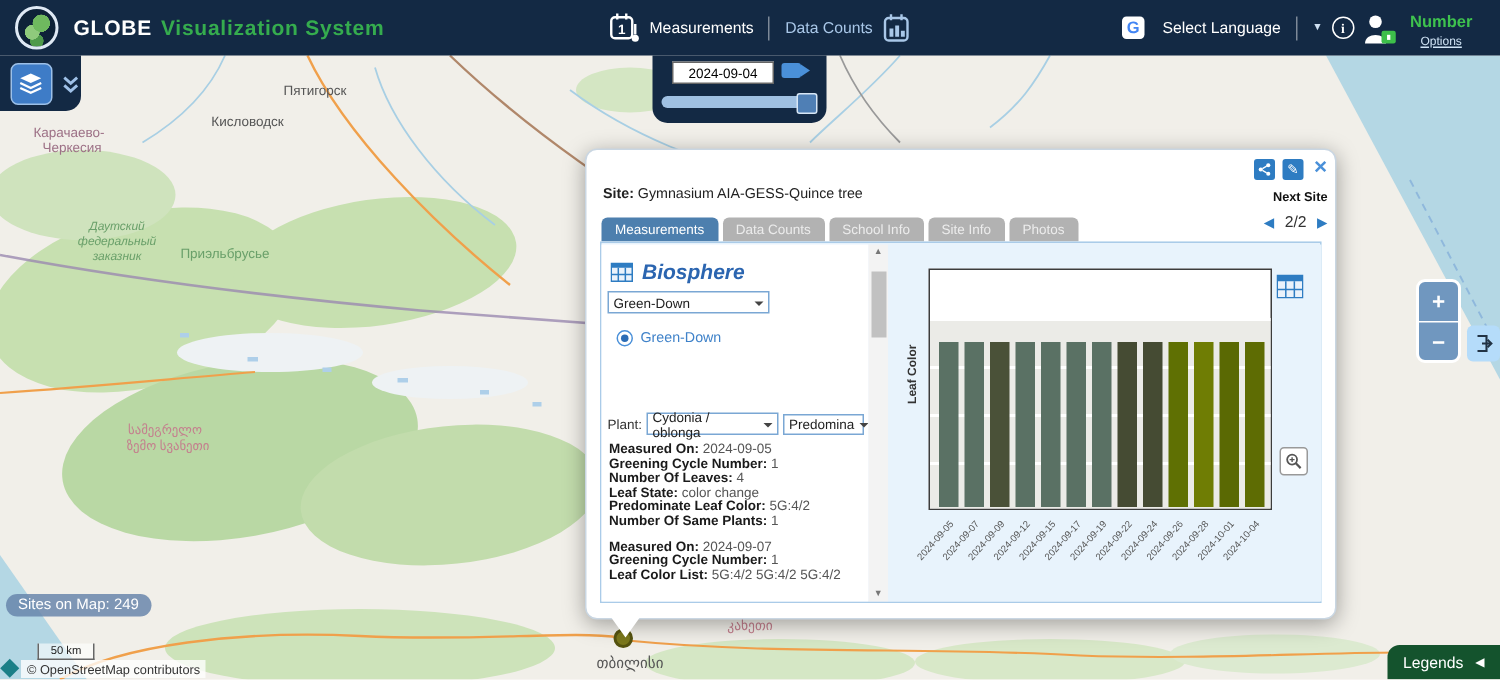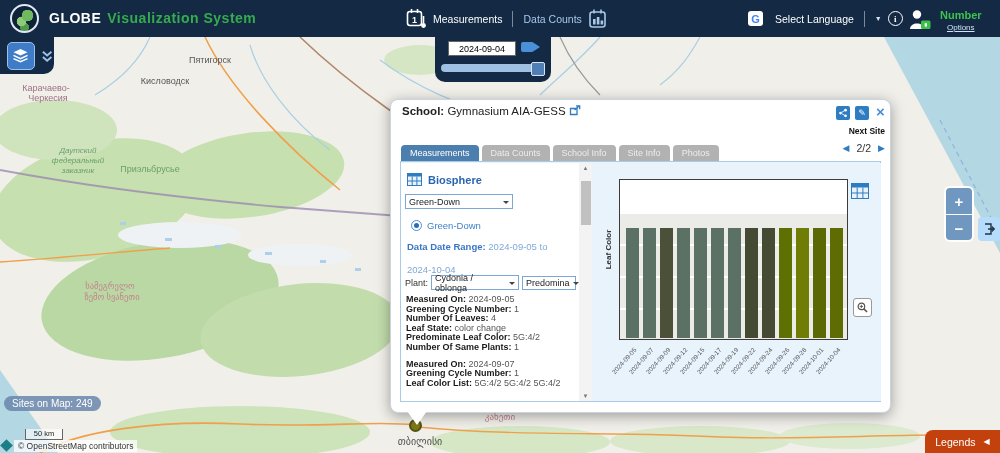--- a/index.html
+++ b/index.html
@@ -292,14 +292,6 @@
   </div>
 
   <div class="popup">
-    <div class="schoolline">
-      <b>School:</b>
-      <span>Gymnasium AIA-GESS</span>
-      <svg width="12" height="11" viewBox="0 0 12 11" style="vertical-align:-1px">
-        <path d="M1.5 3.5 H8 V9.5 H1.5 Z" fill="none" stroke="#2e7cc2" stroke-width="1.3"></path>
-        <path d="M5.5 5 L10.5 0.8 M7 0.8 H10.7 V4.2" fill="none" stroke="#2e7cc2" stroke-width="1.3"></path>
-      </svg>
-    </div>
 
     <div class="pic" style="left:445px;top:6px">
       <svg width="10" height="10" viewBox="0 0 16 16">

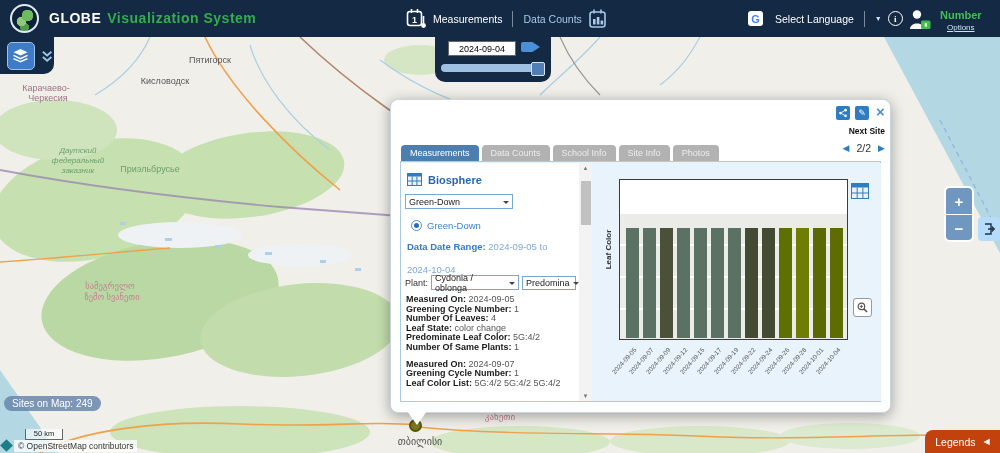--- a/index.html
+++ b/index.html
@@ -292,6 +292,10 @@
   </div>
 
   <div class="popup">
+    <div class="siteline">
+      <b>Site:</b>
+      <span>Gymnasium AIA-GESS-Quince tree</span>
+    </div>
 
     <div class="pic" style="left:445px;top:6px">
       <svg width="10" height="10" viewBox="0 0 16 16">

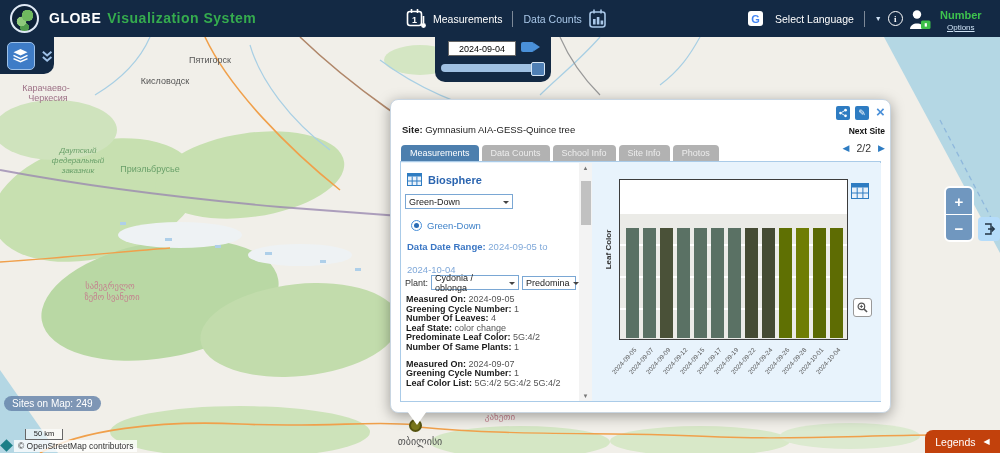--- a/index.html
+++ b/index.html
@@ -85,7 +85,7 @@
            border:1px solid #aacbe8;box-sizing:border-box}
   .lpanel{position:absolute;left:10px;top:63px;width:178px;height:238px;background:#fff;overflow:hidden}
   .bio{position:absolute;left:6px;top:10px;display:flex;align-items:center;gap:6px}
-  .bio span{font-size:11px;font-weight:bold;color:#2b65b0}
+  .bio span{font-size:14px;font-weight:bold;font-style:italic;color:#2b65b0}
   .sel{display:flex;justify-content:space-between;align-items:center;border:1px solid #7aa7d4;
        background:#fff;font-size:9px;color:#222;padding:0 3px;box-sizing:border-box;height:15px}
   .sel::after{content:"";border:3.5px solid transparent;border-top-color:#444;margin-left:3px;transform:translateY(2px)}

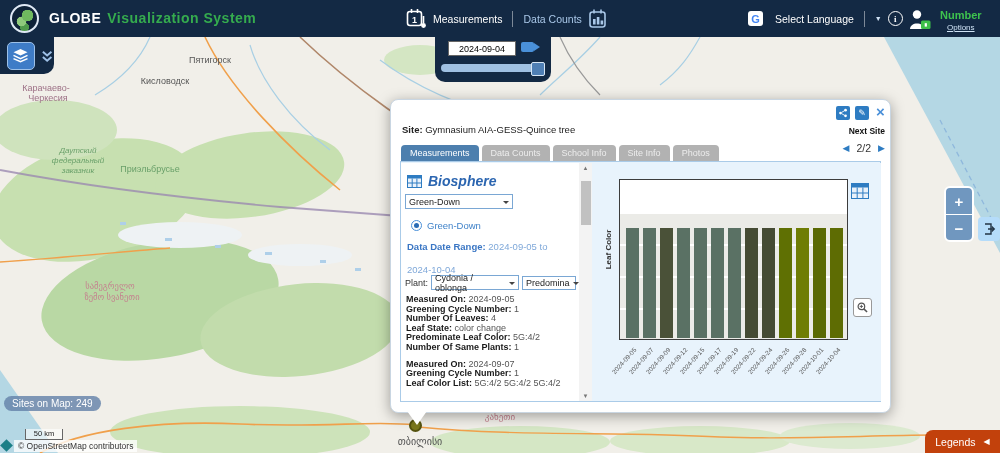--- a/index.html
+++ b/index.html
@@ -347,10 +347,6 @@
           </div>
         <span>Green-Down</span>
       </div>
-      <div class="drange">
-        <b>Data Date Range:</b>
-        <span>2024-09-05 to 2024-10-04</span>
-      </div>
       <div class="plantrow">
         <span class="plbl">Plant:</span>
         <div class="sel" style="width:88px;height:15px">

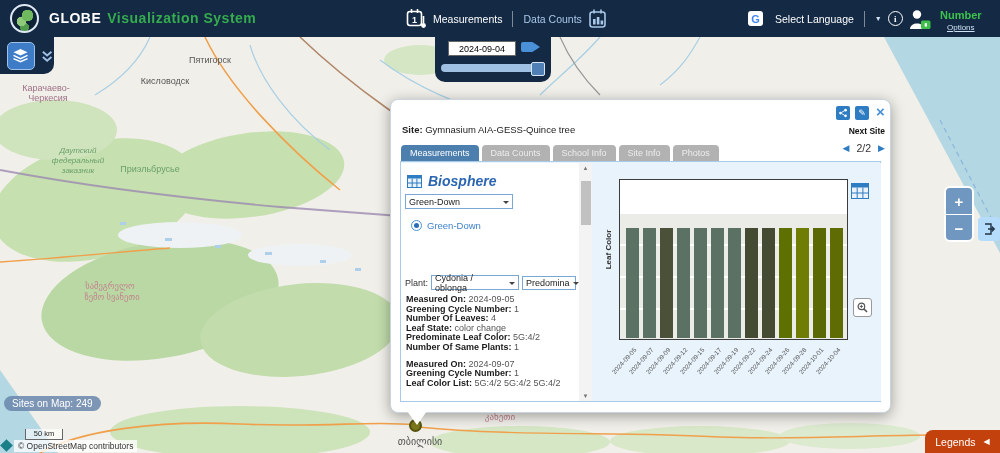--- a/index.html
+++ b/index.html
@@ -57,7 +57,7 @@
         color:#333;padding:1px 4px;z-index:15}
   .attr-logo{position:absolute;left:2px;top:441px;width:9px;height:9px;background:#1b7f87;
              transform:rotate(45deg);z-index:16}
-  .legends{position:absolute;left:925px;top:430px;width:75px;height:23px;background:#c2410c;
+  .legends{position:absolute;left:925px;top:430px;width:75px;height:23px;background:#14532d;
            border-radius:8px 0 0 0;color:#fff;font-size:10.5px;display:flex;align-items:center;
            justify-content:center;gap:8px;z-index:15}
   .legends .arr{font-size:8px}

